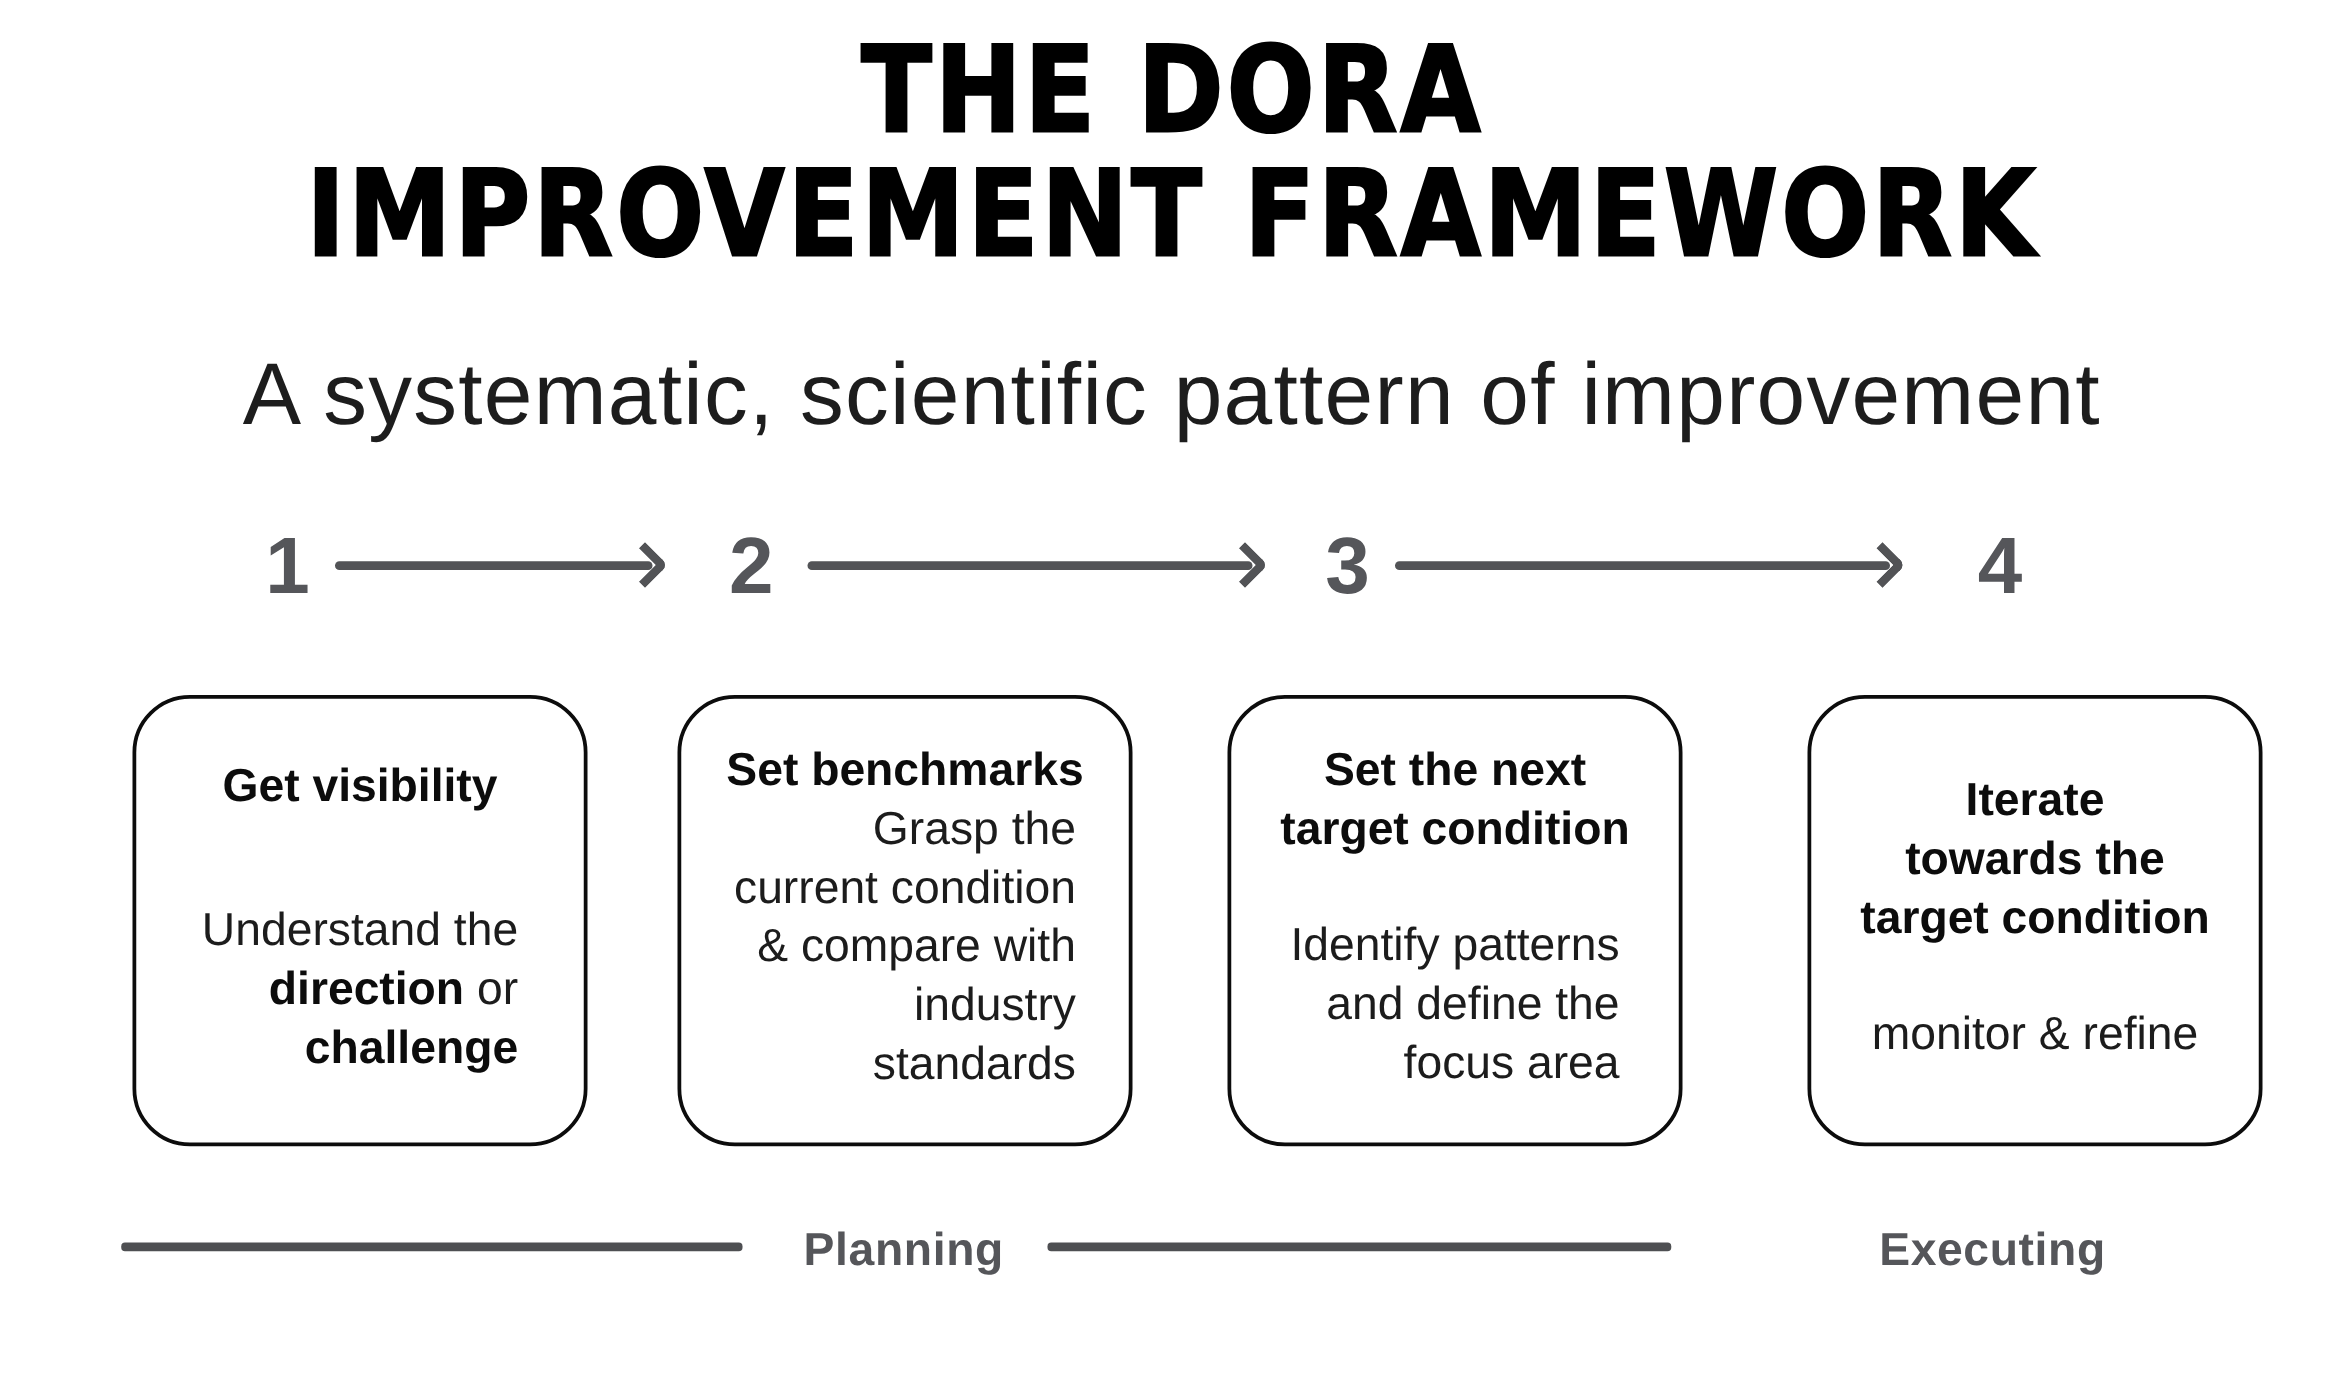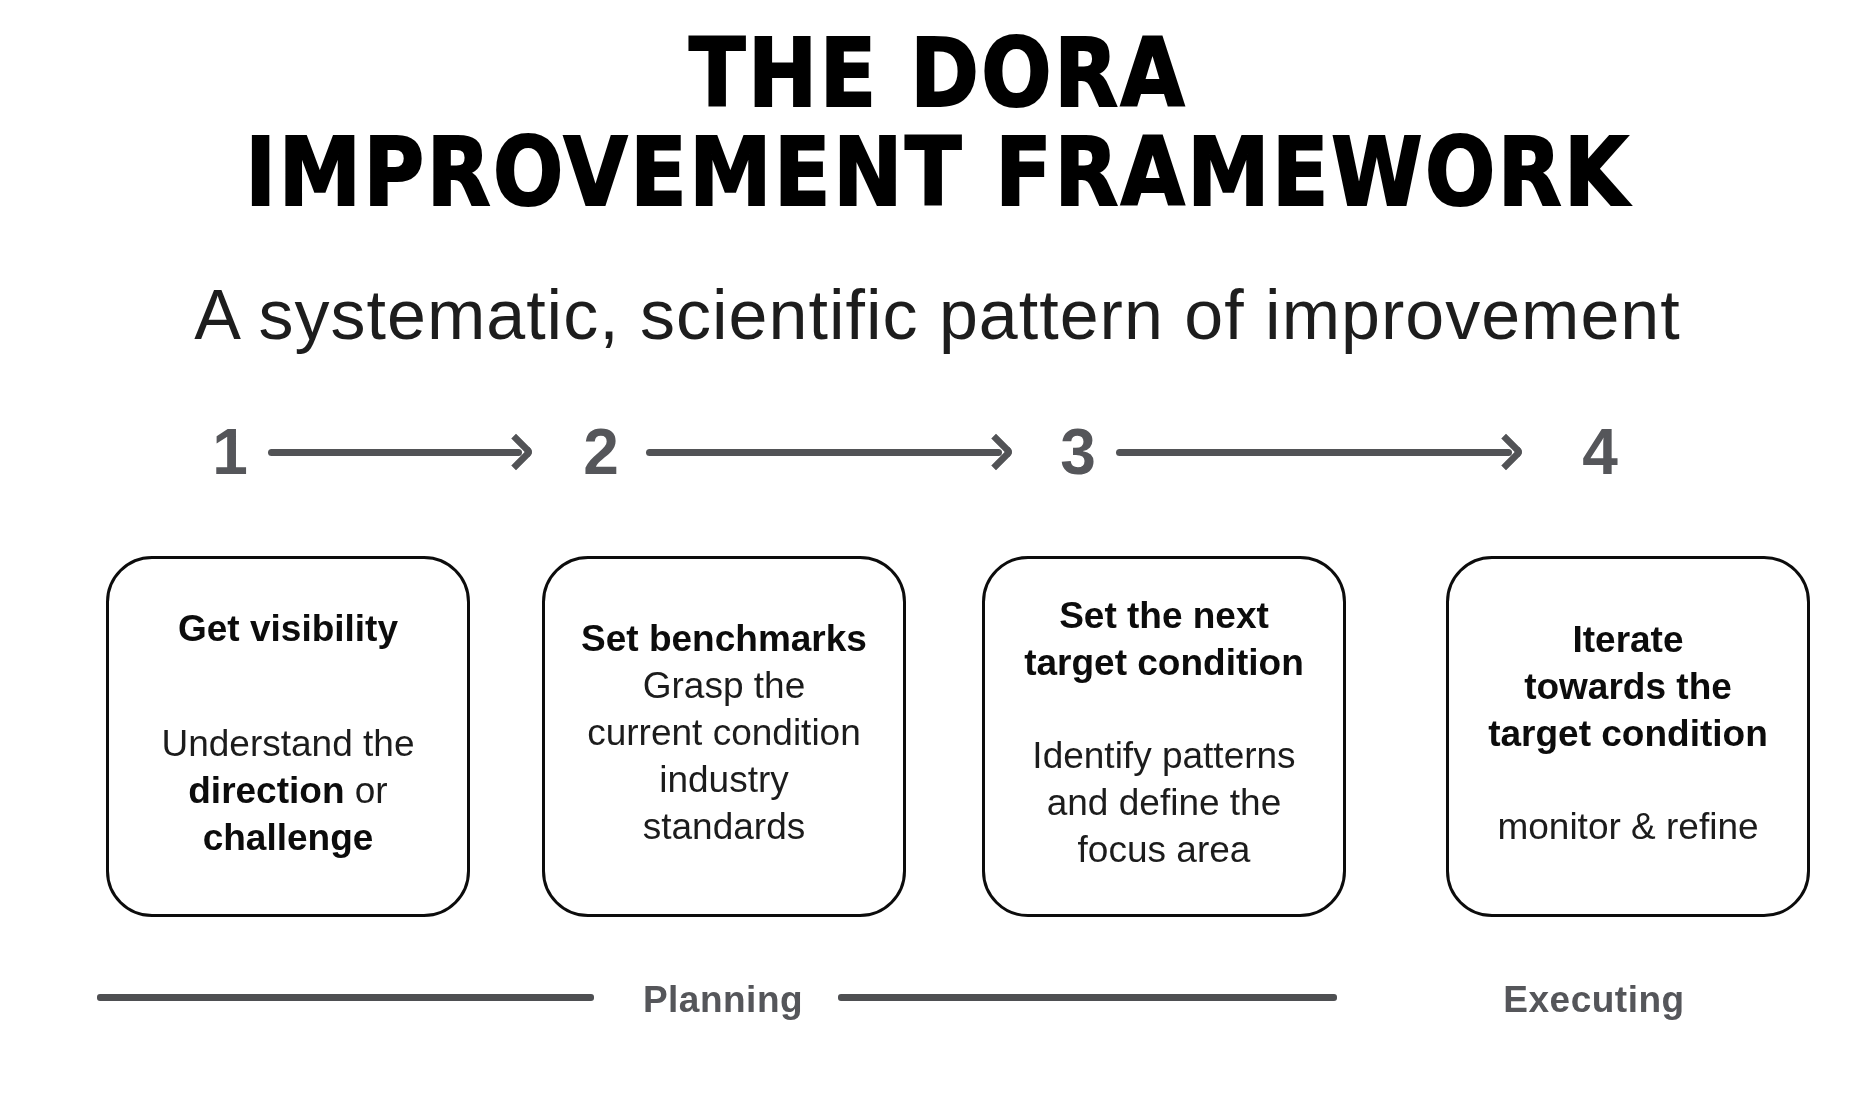--- a/index.html
+++ b/index.html
@@ -117,7 +117,7 @@
   .card.has-gap .card-title { margin-bottom: 46px; }
 
   .card-body { font-size: 37px; line-height: 47px; color: #1c1c1c; }
-  .card-line { white-space: nowrap; }
+  .card-line { white-space: nowrap; text-align: right; }
   .card-line b { font-weight: bold; color: #0c0c0c; }
 
   

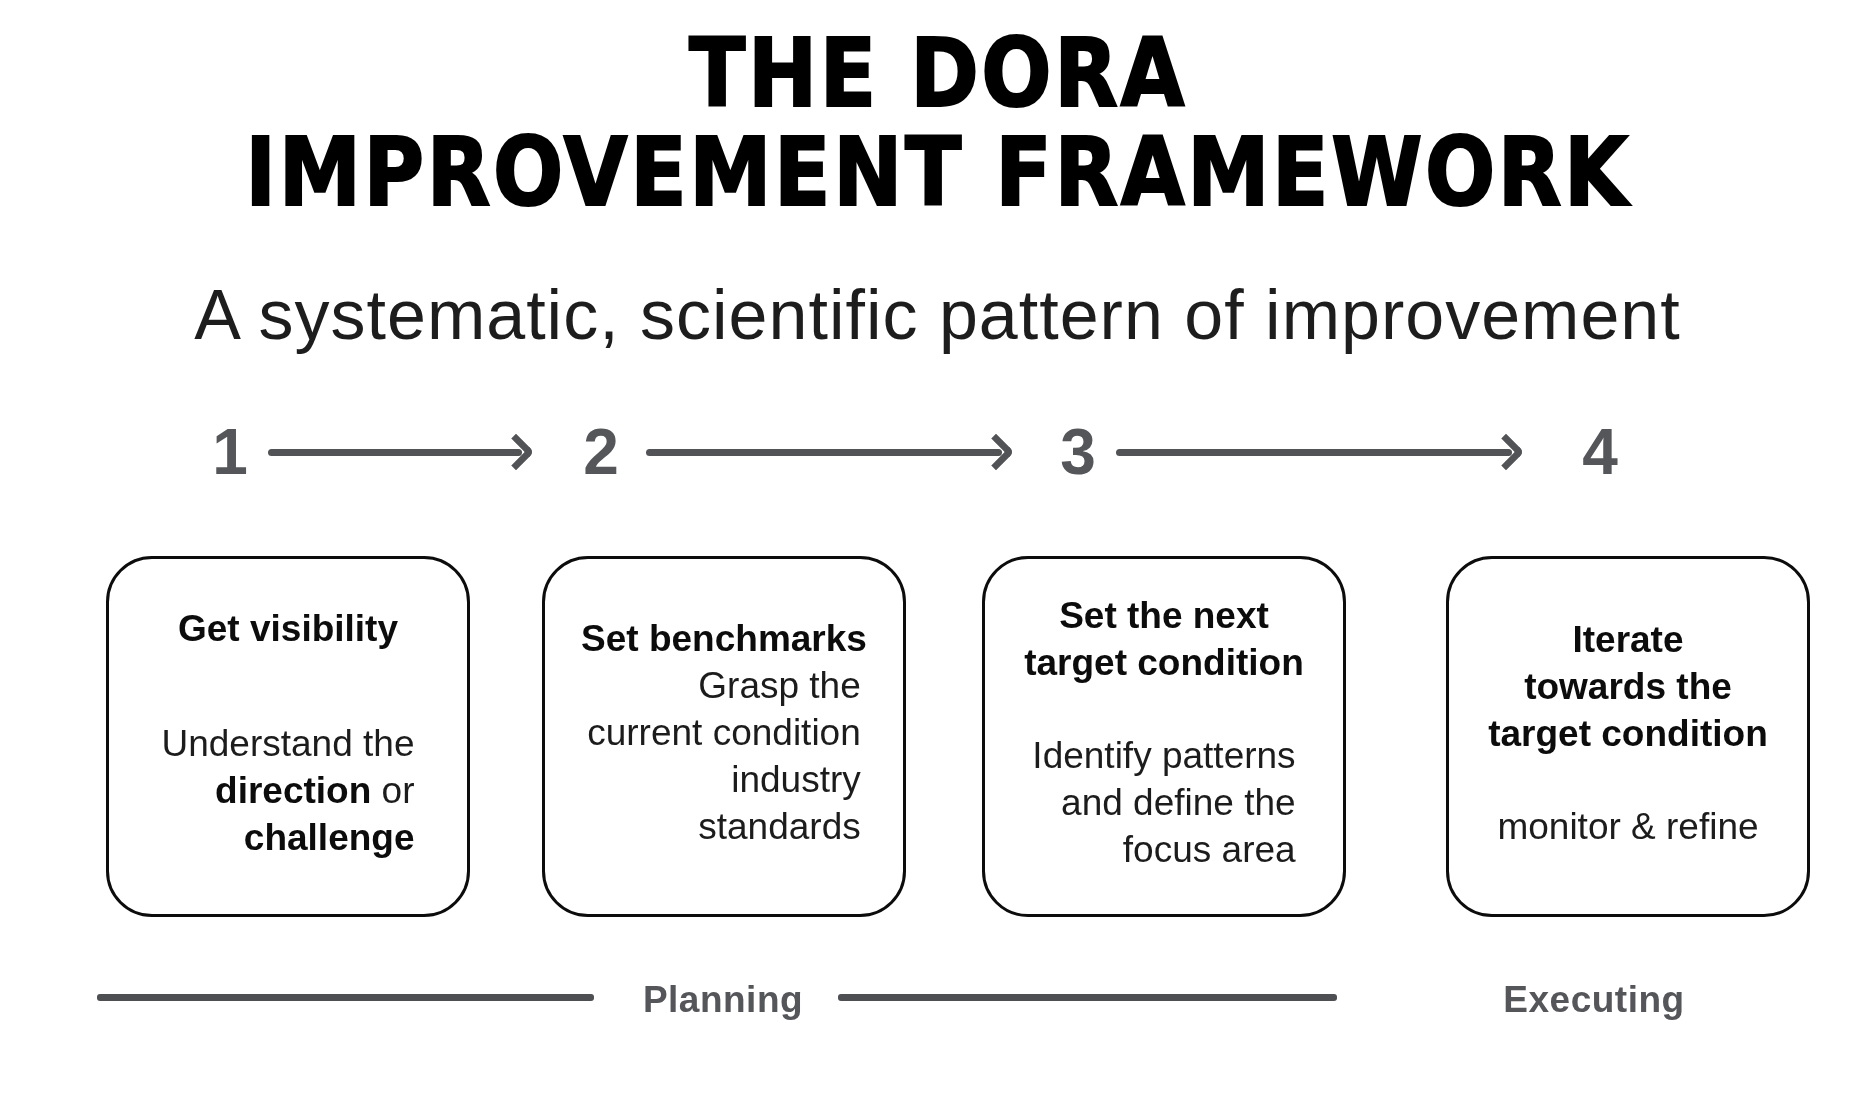--- a/index.html
+++ b/index.html
@@ -182,6 +182,7 @@
     <div class="card-body">
       <div class="card-line"><span>Grasp the</span></div>
       <div class="card-line"><span>current condition</span></div>
+      <div class="card-line"><span>&amp; compare with</span></div>
       <div class="card-line"><span>industry</span></div>
       <div class="card-line"><span>standards</span></div>
     </div>

